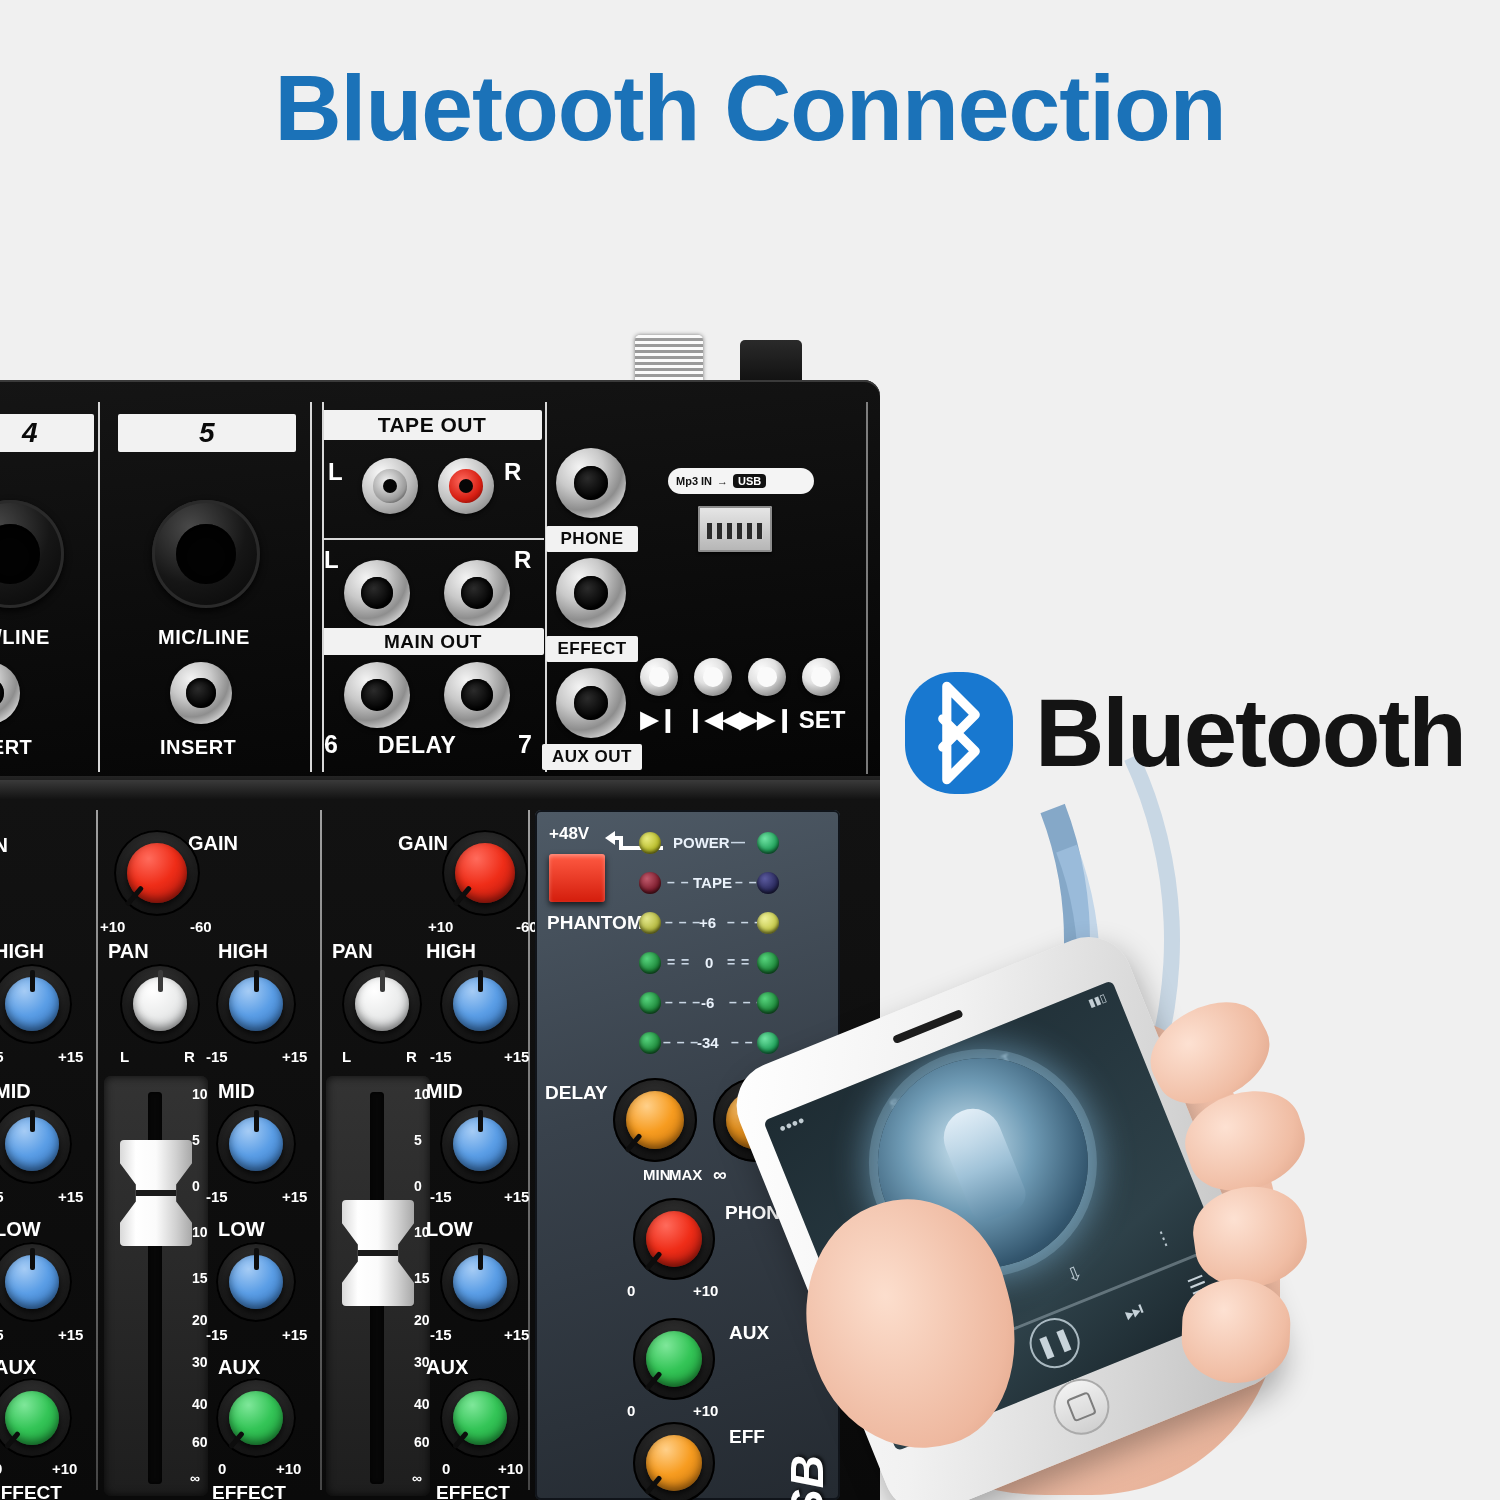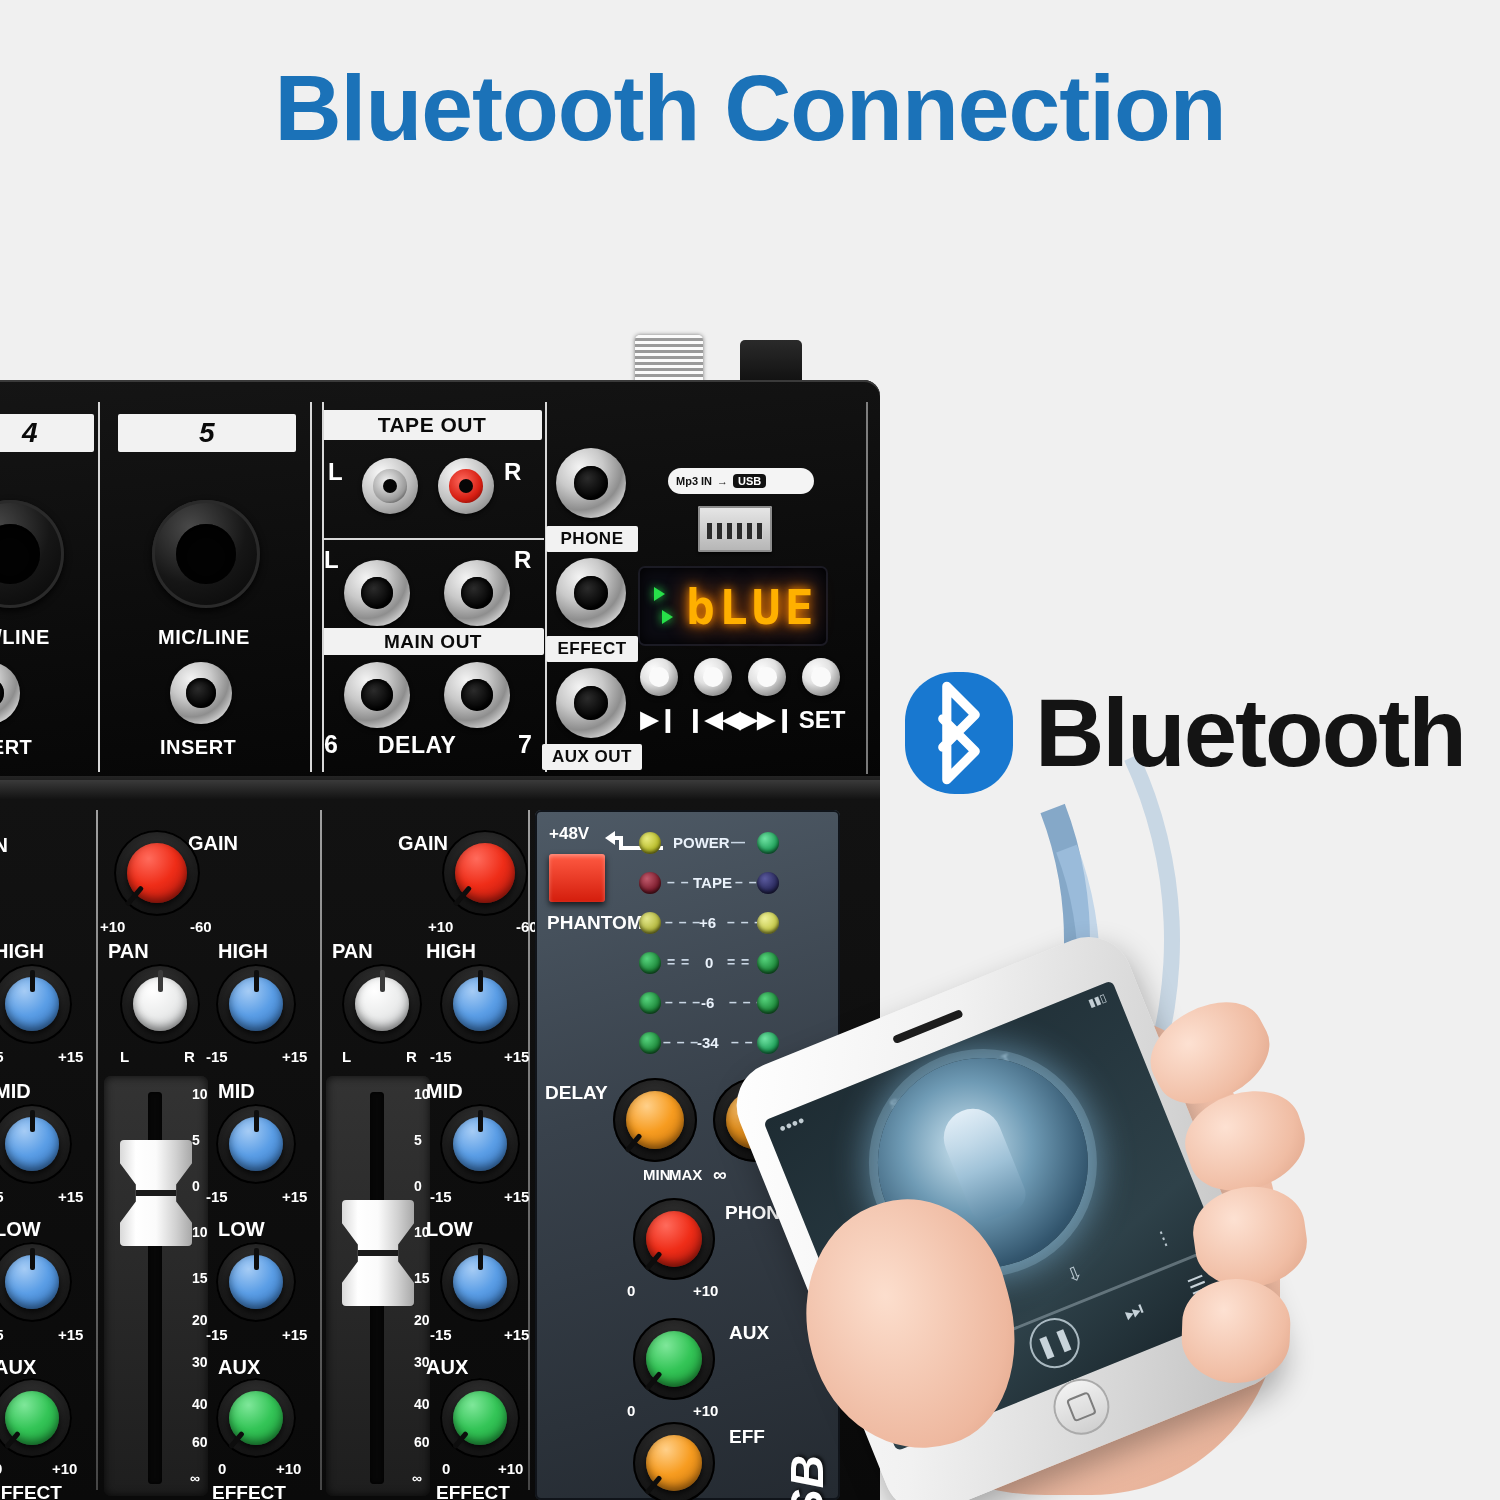--- a/index.html
+++ b/index.html
@@ -305,11 +305,6 @@
     </div>
     <div id="usb-port" style="left:718px;top:126px;width:74px;height:46px;"></div>
 
-    <div style="position:absolute;left:660px;top:188px;width:186px;height:76px;background:#0b0b12;border-radius:5px;box-shadow:inset 0 0 14px #000,0 0 0 2px #1b1b24;">
-      <div class="grn-arrow" style="left:14px;top:19px;"></div>
-      <div class="grn-arrow" style="left:22px;top:42px;"></div>
-      <div class="seg" style="position:absolute;left:46px;top:11px;font-size:48px;letter-spacing:4px;">bLUE</div>
-    </div>
 
     <div class="pbtn" style="left:660px;top:278px;width:38px;height:38px;"></div>
     <div class="pbtn" style="left:714px;top:278px;width:38px;height:38px;"></div>

